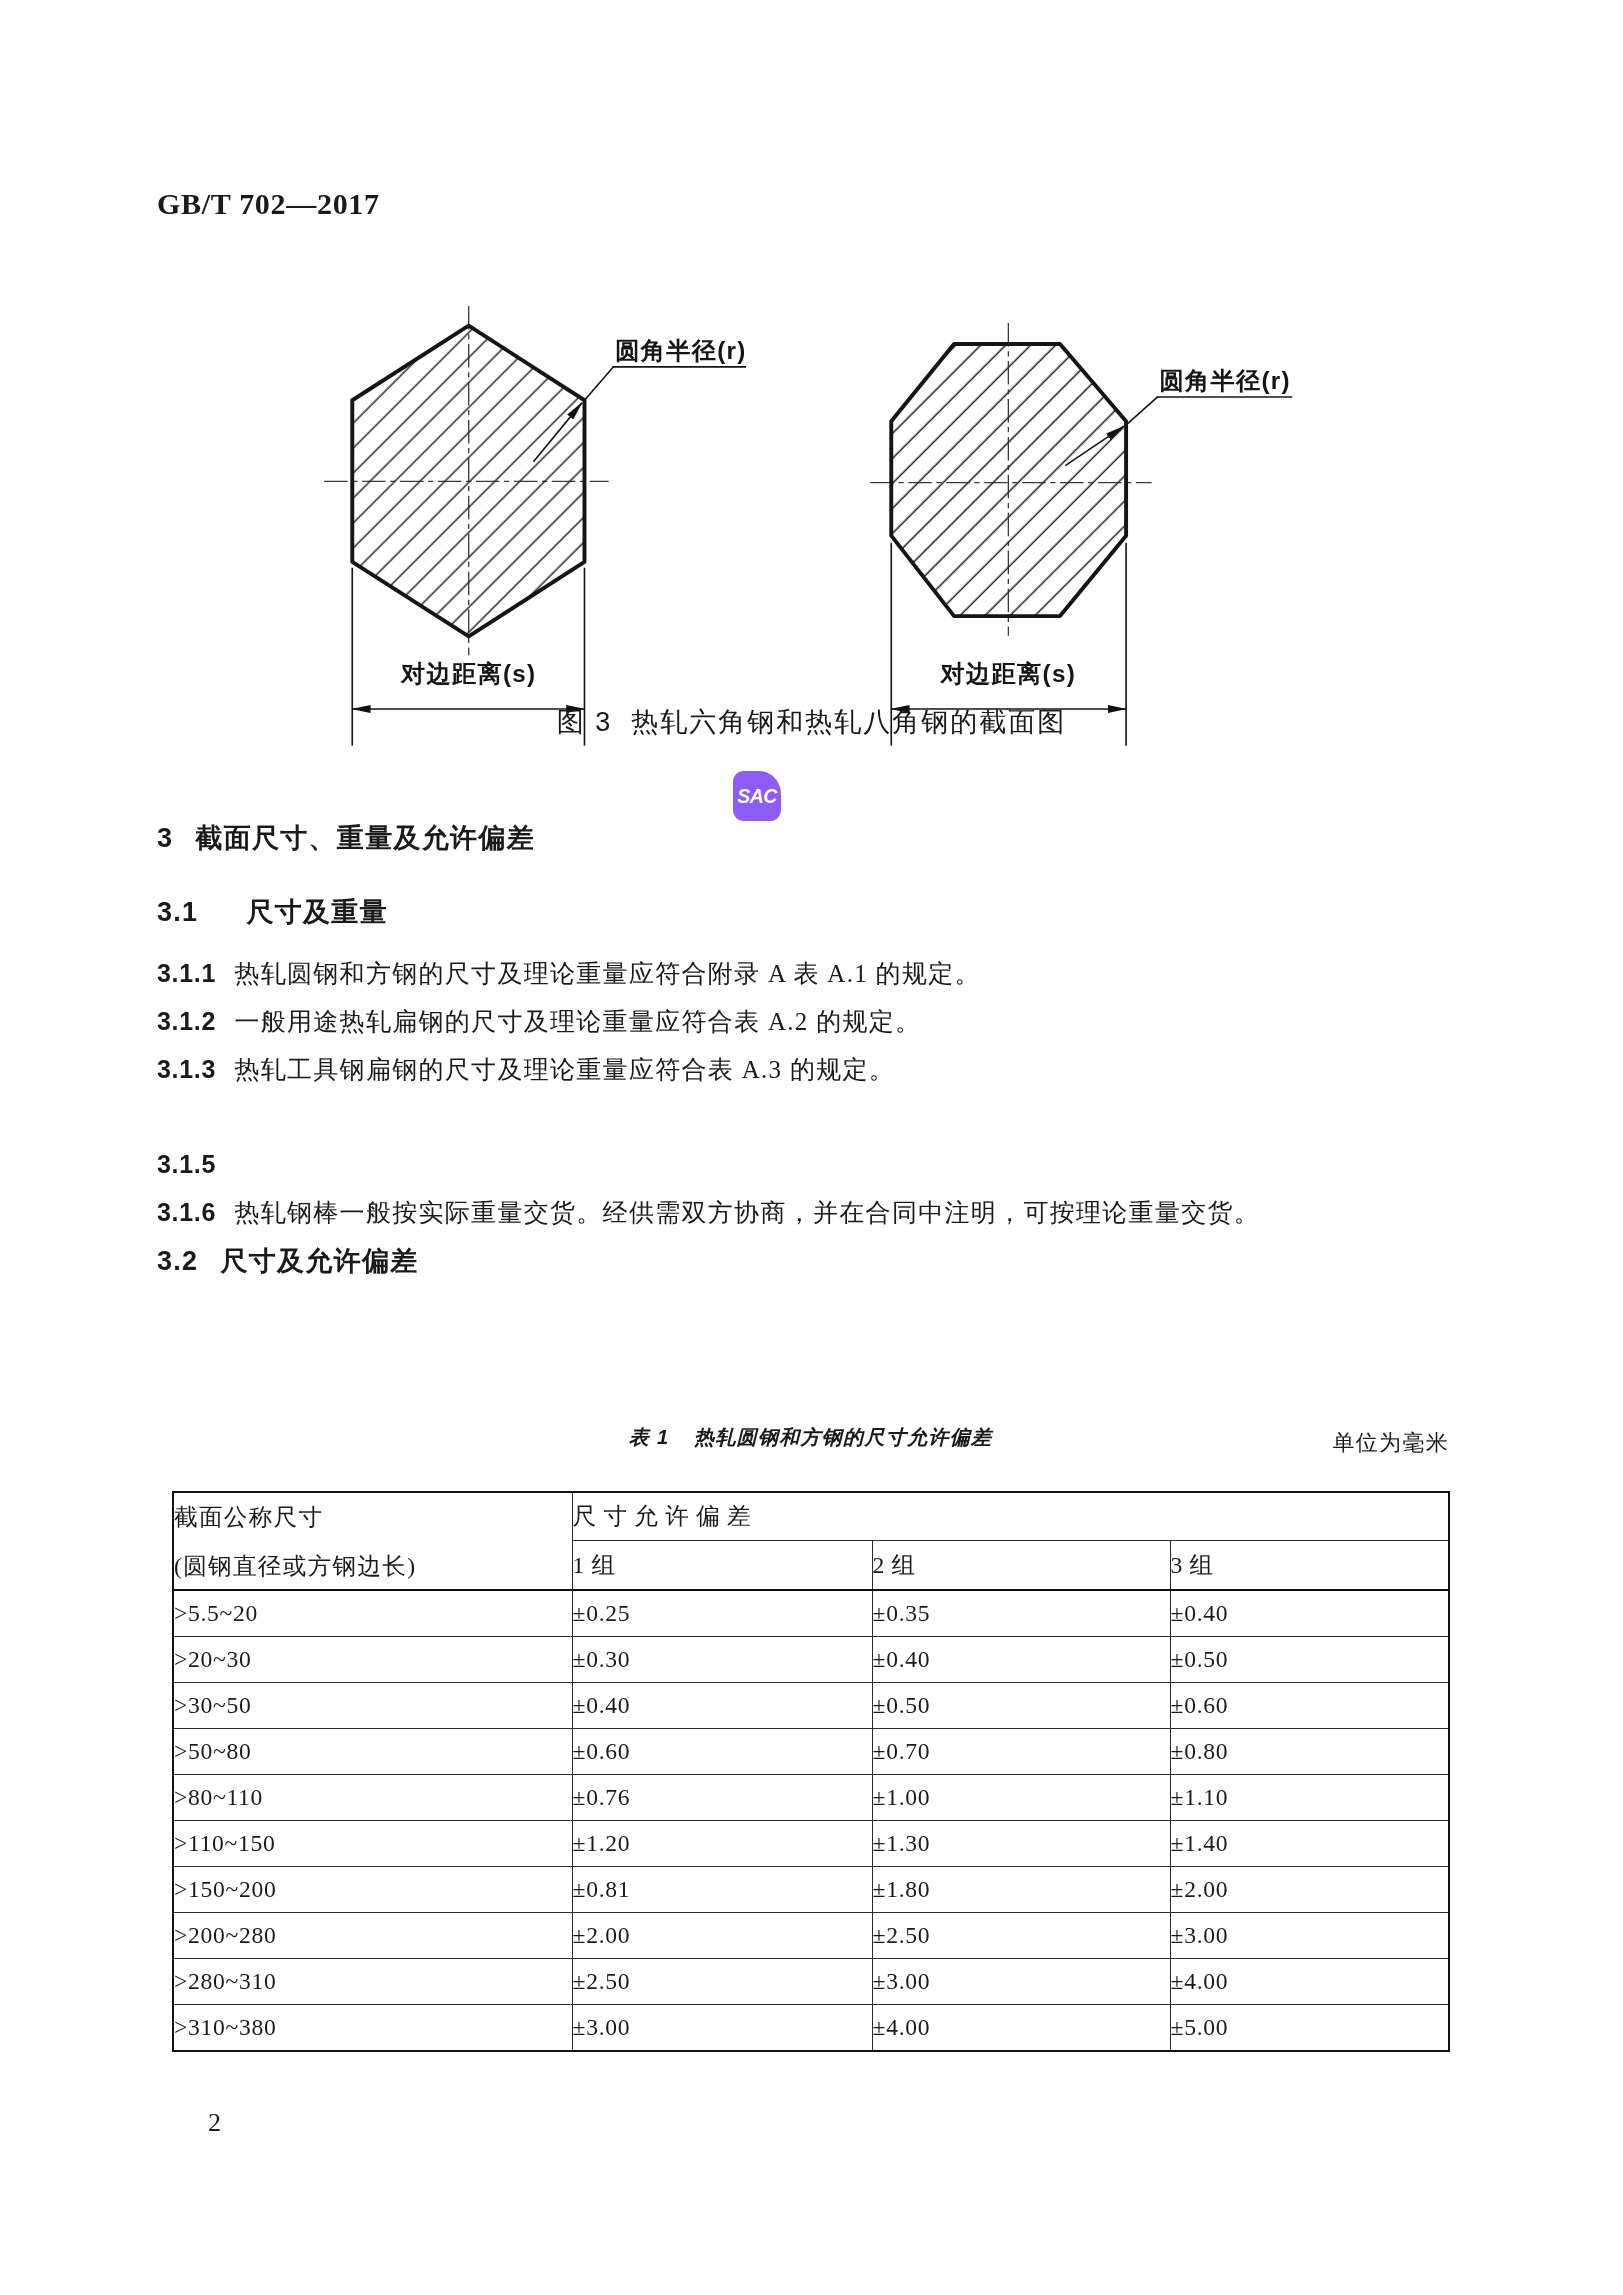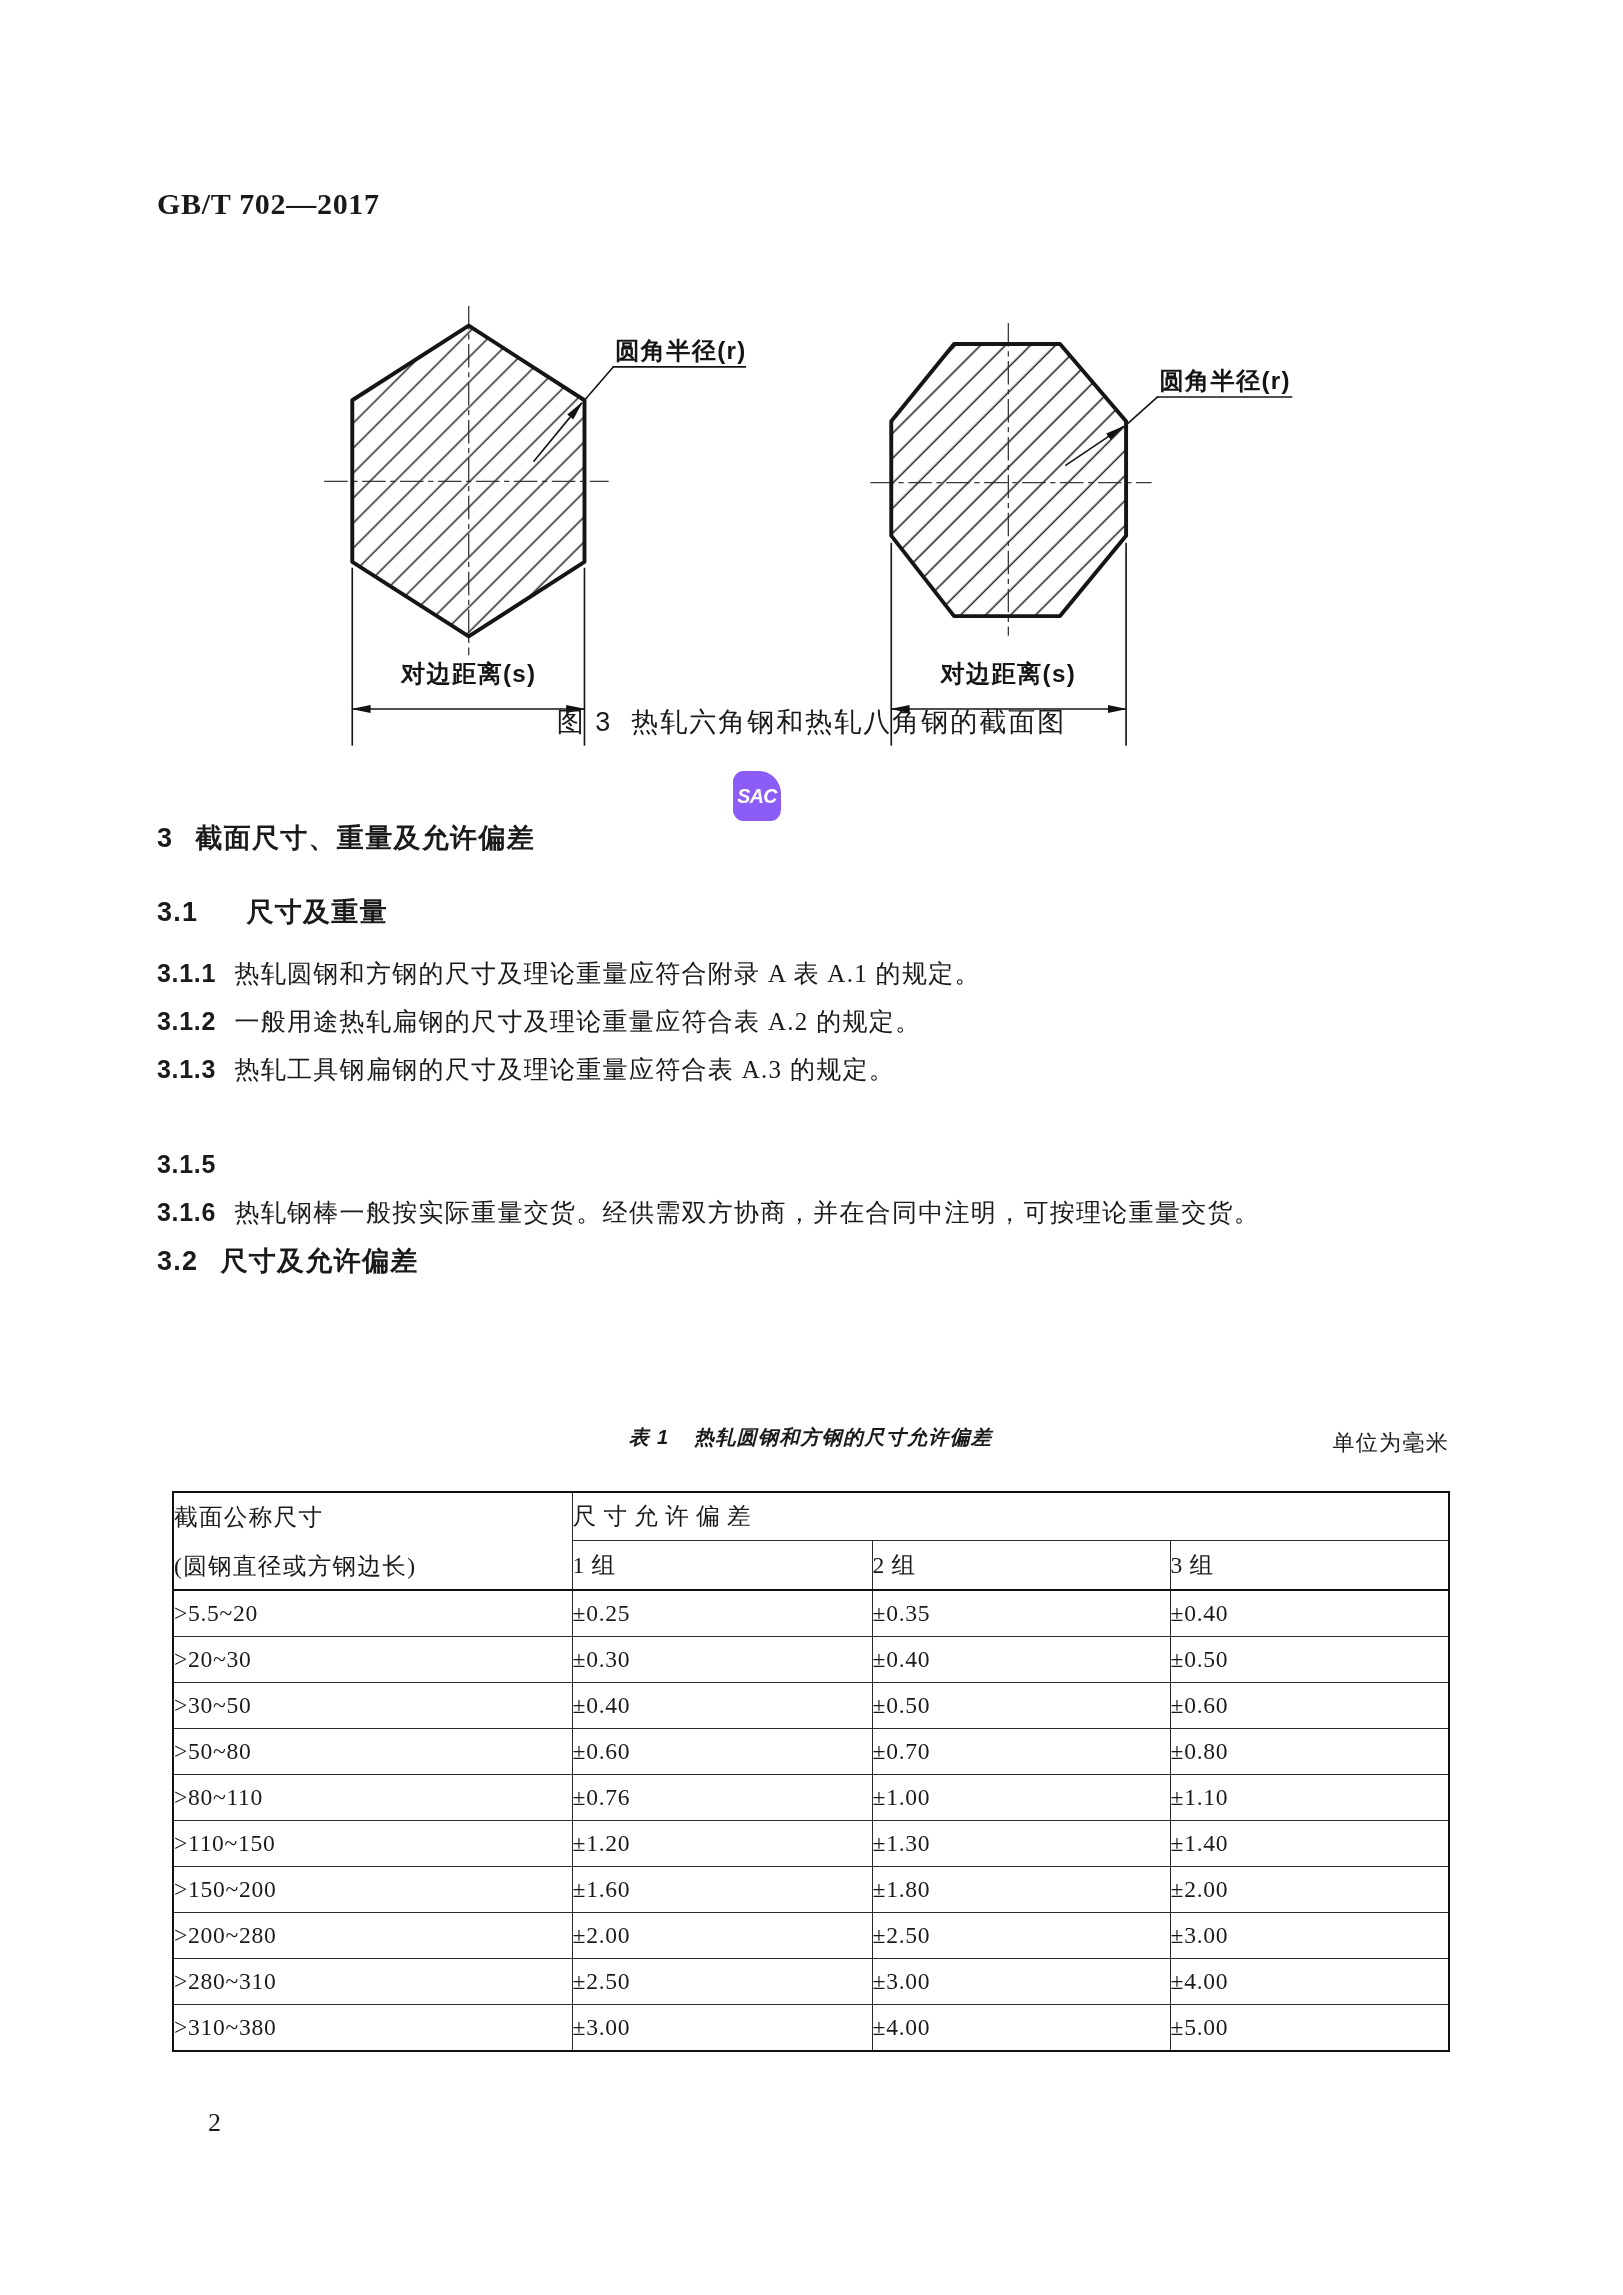--- a/index.html
+++ b/index.html
@@ -259,7 +259,7 @@
       </tr>
       <tr>
         <td>&gt;150~200</td>
-        <td>±1.60</td>
+        <td>±0.81</td>
         <td>±1.80</td>
         <td>±2.00</td>
       </tr>

